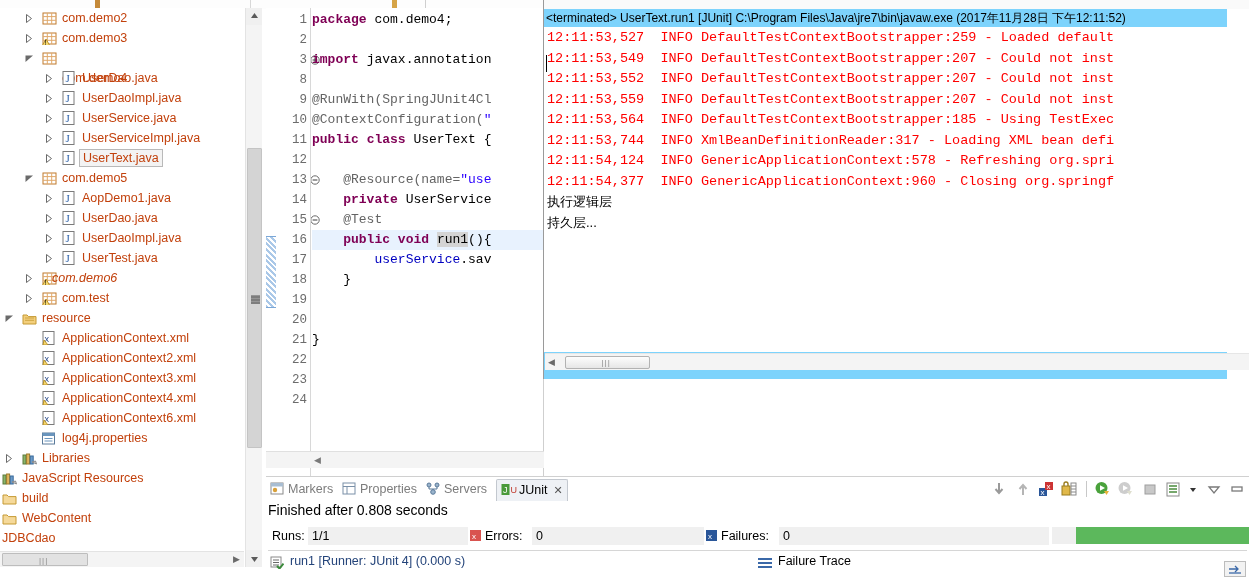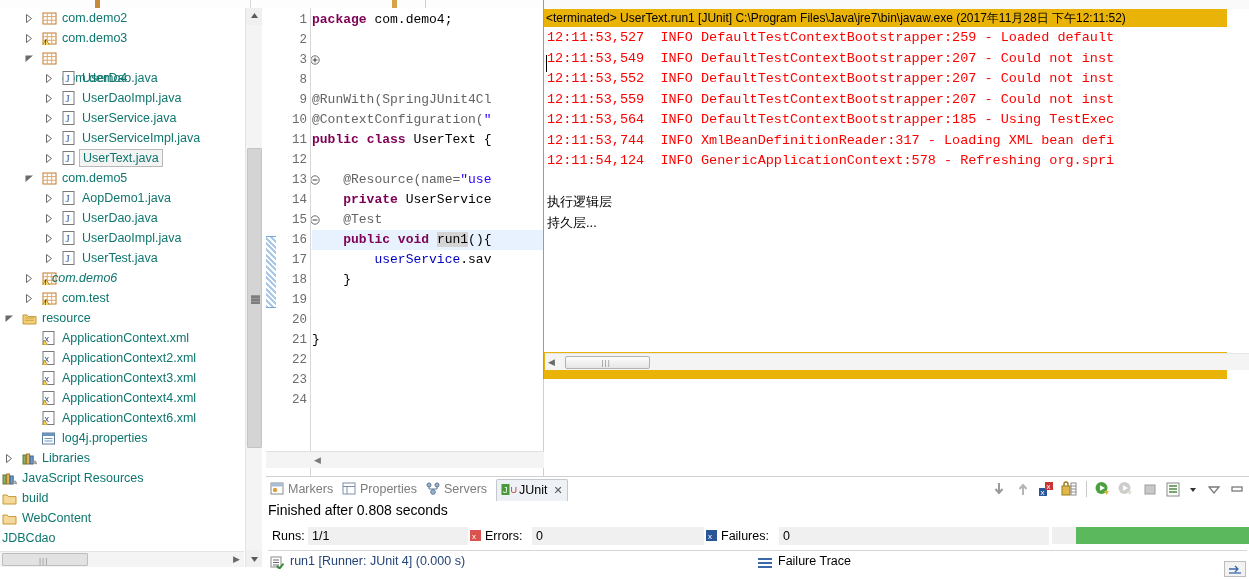--- a/index.html
+++ b/index.html
@@ -24,7 +24,7 @@
      background:#fff; overflow:hidden; }
   .tree { position:absolute; left:0; top:0; width:244px; }
   .row { position:relative; height:20px; line-height:20px; white-space:nowrap;
-     font-size:12.5px; color:#0f766e; }
+     font-size:12.5px; color:#c2410c; }
   .row .tw { position:absolute; width:11px; height:20px; }
   .row .tw svg { position:absolute; left:1px; top:6px; }
   .row .ic { position:absolute; width:16px; height:20px; }

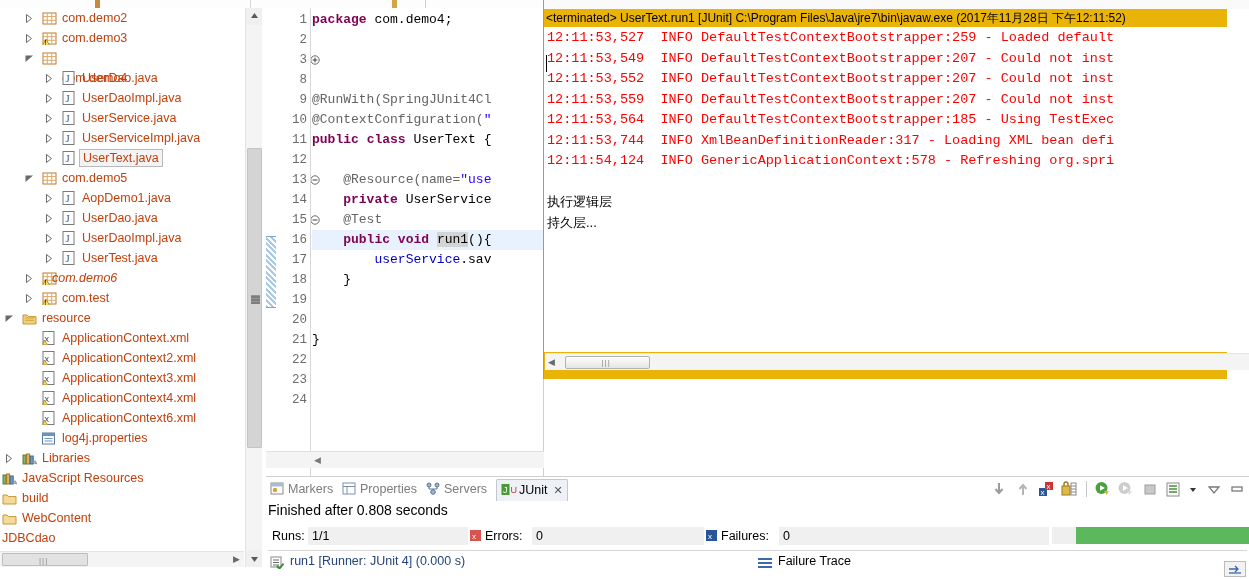--- a/index.html
+++ b/index.html
@@ -79,7 +79,7 @@
 
   
   .console { position:absolute; left:543px; top:0px; width:684px; height:379px;
-     background:#eab308; border-left:1px solid #9a9a9a; }
+     background:#7dd3fc; border-left:1px solid #9a9a9a; }
   .console-tabstrip { position:absolute; left:0; top:0; width:706px; height:9px;
      background:#fafafa; }
   .console-head { position:absolute; left:2px; top:9px; height:18px;

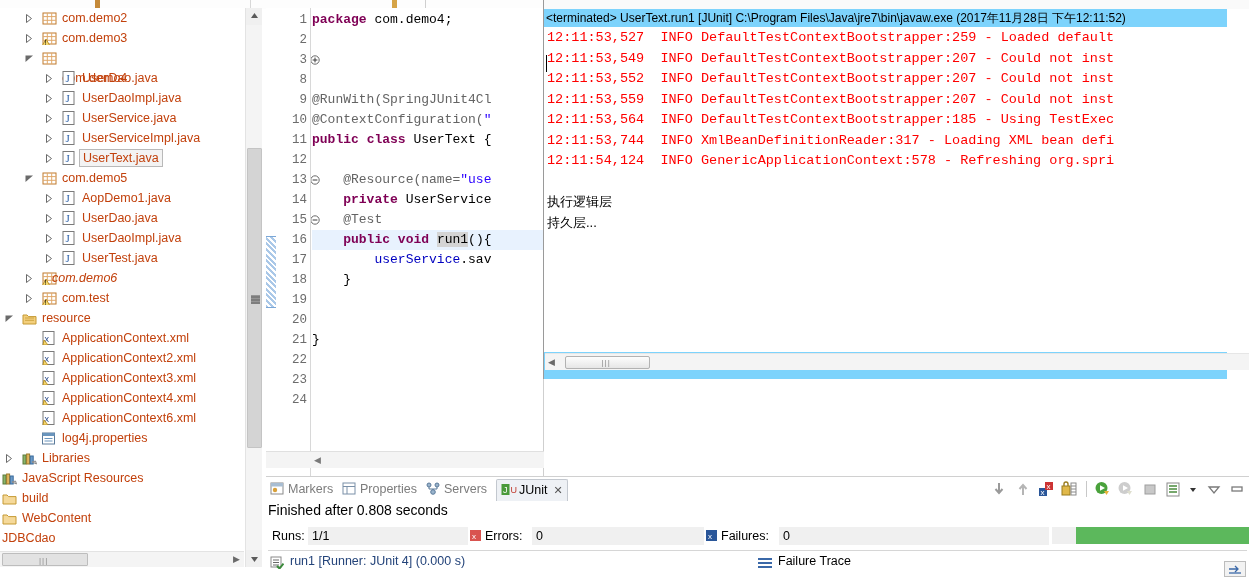--- a/index.html
+++ b/index.html
@@ -525,6 +525,7 @@
     <div class="code" id="code">
         <div class="cl" style="top: 2px;"><span class="kw">package</span>&nbsp;<span class="plain">com</span>.<span class="plain">demo4</span>;</div>
         <div class="cl" style="top: 22px;"></div>
+        <div class="cl" style="top: 42px;"><span class="kw">import</span>&nbsp;<span class="plain">javax</span>.<span class="plain">annotation</span></div>
         <div class="cl" style="top: 62px;"></div>
         <div class="cl" style="top: 82px;"><span class="an">@RunWith</span><span class="an">(SpringJUnit4Cl</span></div>
         <div class="cl" style="top: 102px;"><span class="an">@ContextConfiguration</span><span class="an">(<span class="st">"</span></span></div>

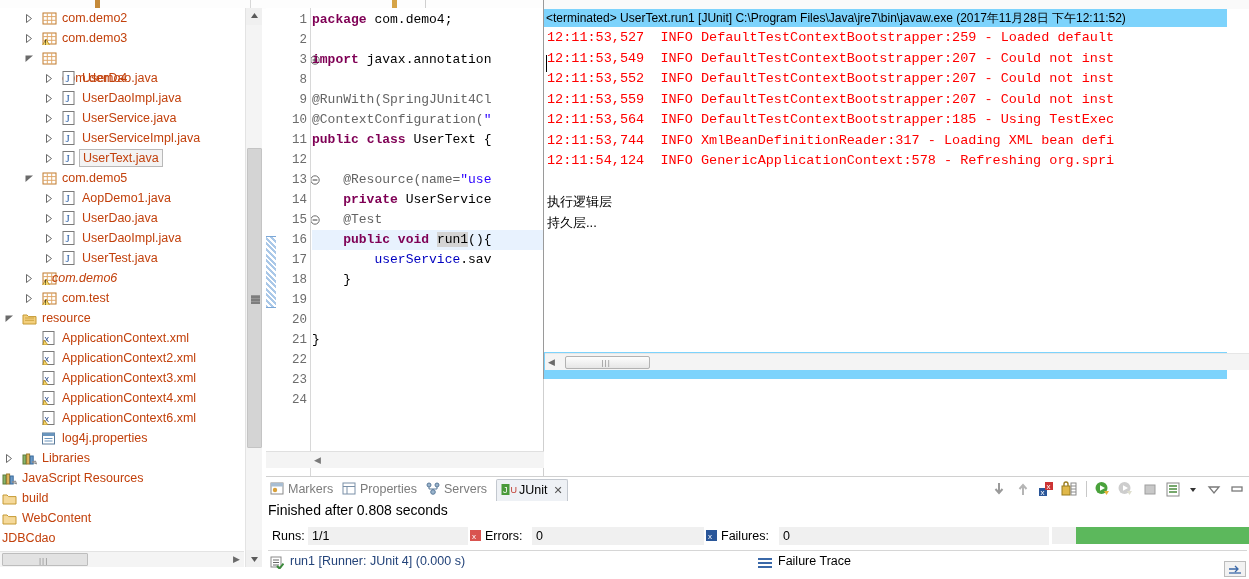--- a/index.html
+++ b/index.html
@@ -562,6 +562,7 @@
         <div class="logline err" style="top: 83px;">12:11:53,564  INFO DefaultTestContextBootstrapper:185 - Using TestExec</div>
         <div class="logline err" style="top: 103.5px;">12:11:53,744  INFO XmlBeanDefinitionReader:317 - Loading XML bean defi</div>
         <div class="logline err" style="top: 124px;">12:11:54,124  INFO GenericApplicationContext:578 - Refreshing org.spri</div>
+        <div class="logline err" style="top: 144.5px;">12:11:54,377  INFO GenericApplicationContext:960 - Closing org.springf</div>
         <div class="logline out" style="top: 165px;">执行逻辑层</div>
         <div class="logline out" style="top: 185.5px;">持久层...</div>
       </div>

